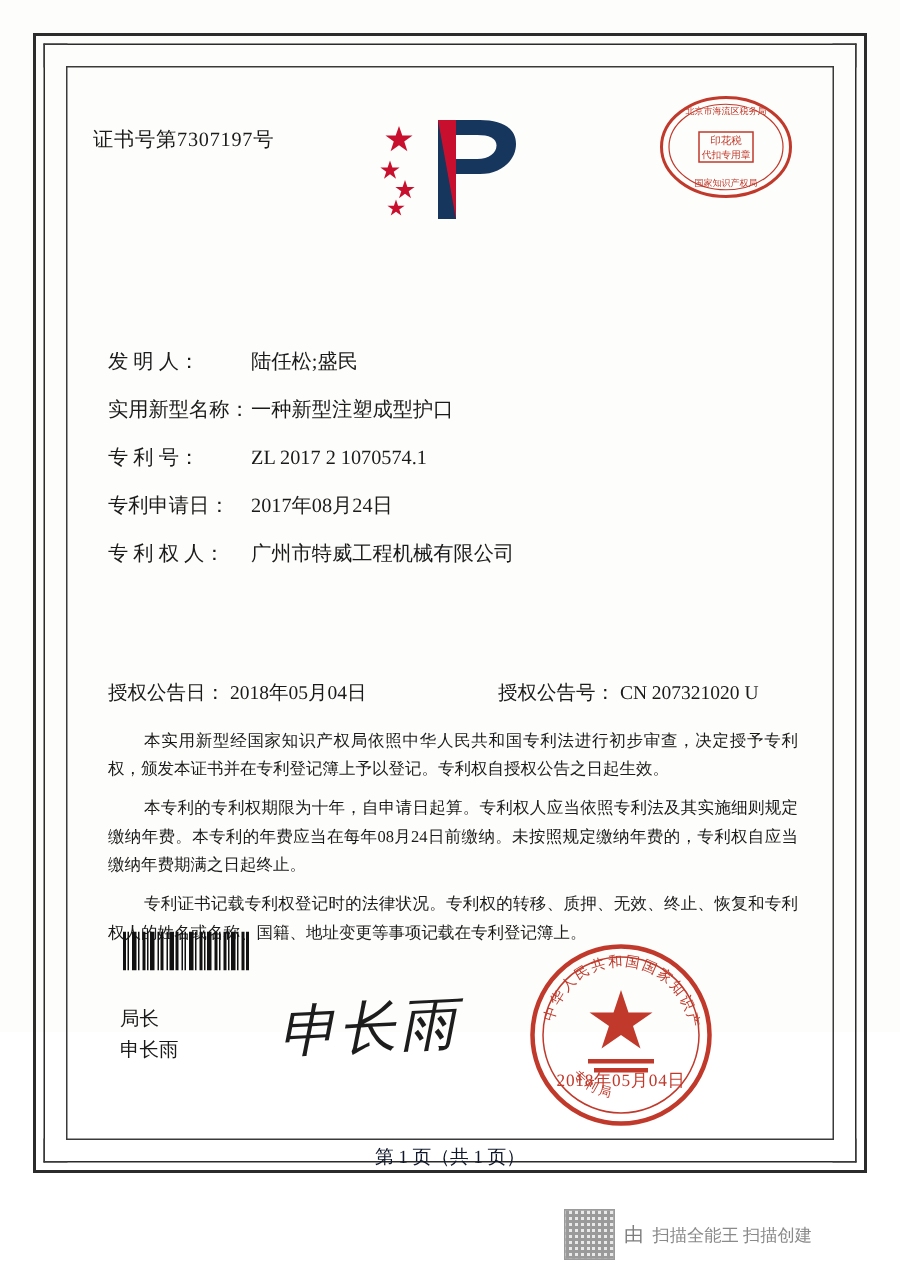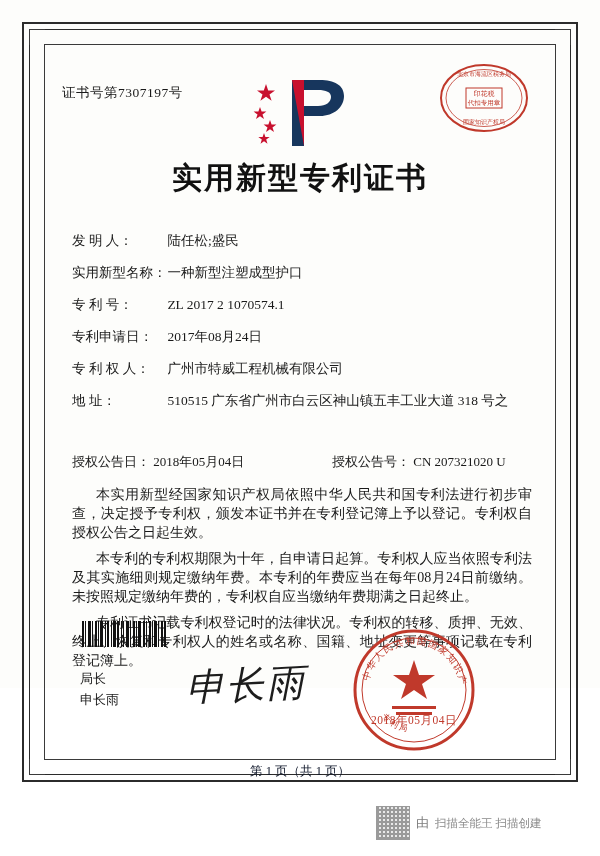--- a/index.html
+++ b/index.html
@@ -254,7 +254,6 @@
     <text x="46" y="62" text-anchor="middle" font-size="6" fill="#c0392b" font-family="Liberation Serif, serif">国家知识产权局</text>
   </svg>
 
-  <div class="doc-title">实用新型专利证书</div>
 
   <div class="fields">
     <div class="field-row">

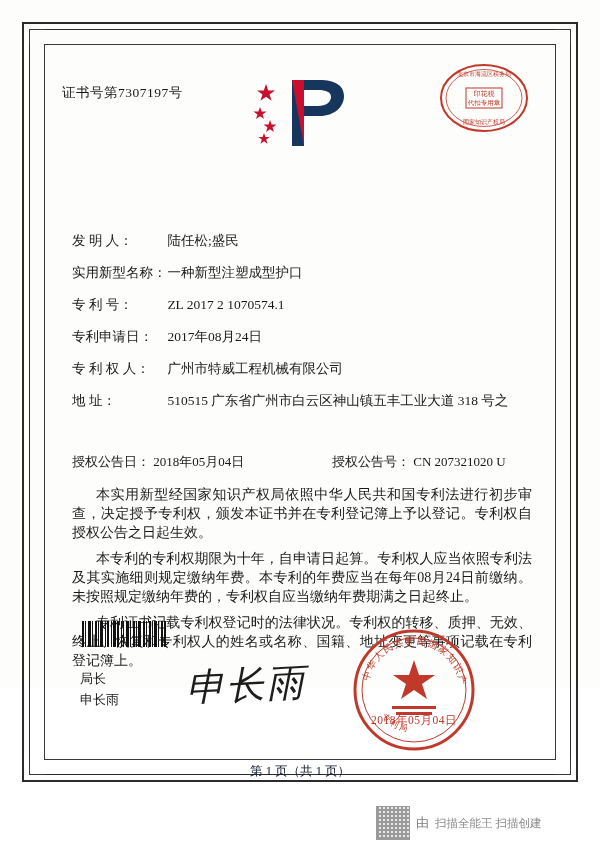--- a/index.html
+++ b/index.html
@@ -275,10 +275,6 @@
     <div class="field-row">
       <span class="field-label">专 利 权 人：</span>
       <span class="field-value">广州市特威工程机械有限公司</span>
-    </div>
-    <div class="field-row">
-      <span class="field-label">地 址：</span>
-      <span class="field-value">510515  广东省广州市白云区神山镇五丰工业大道 318 号之</span>
     </div>
   </div>
 

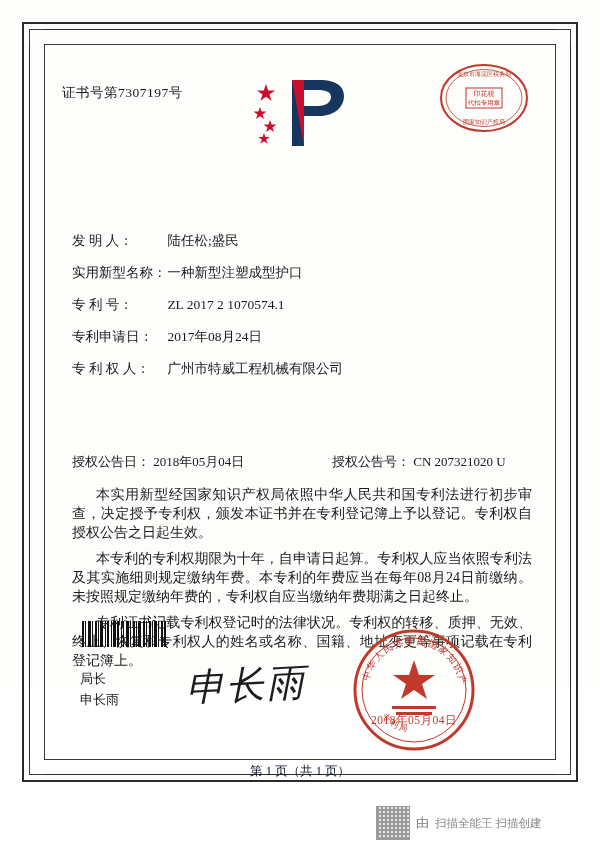--- a/index.html
+++ b/index.html
@@ -128,7 +128,7 @@
     position: absolute;
     left: 72px; top: 485px;
     width: 460px;
-    font-size: 14px;
+    font-size: 11px;
     line-height: 19px;
     text-align: justify;
     color: #1a1a1a;

